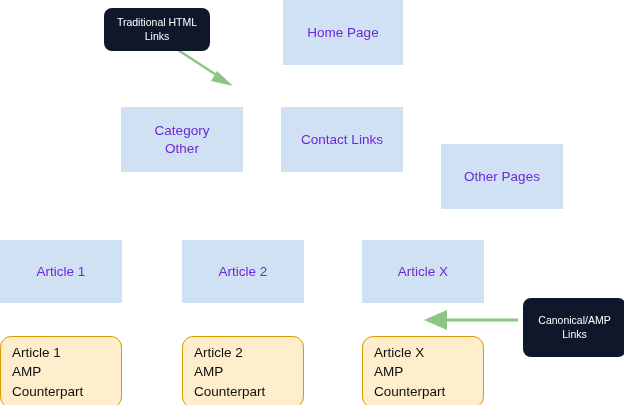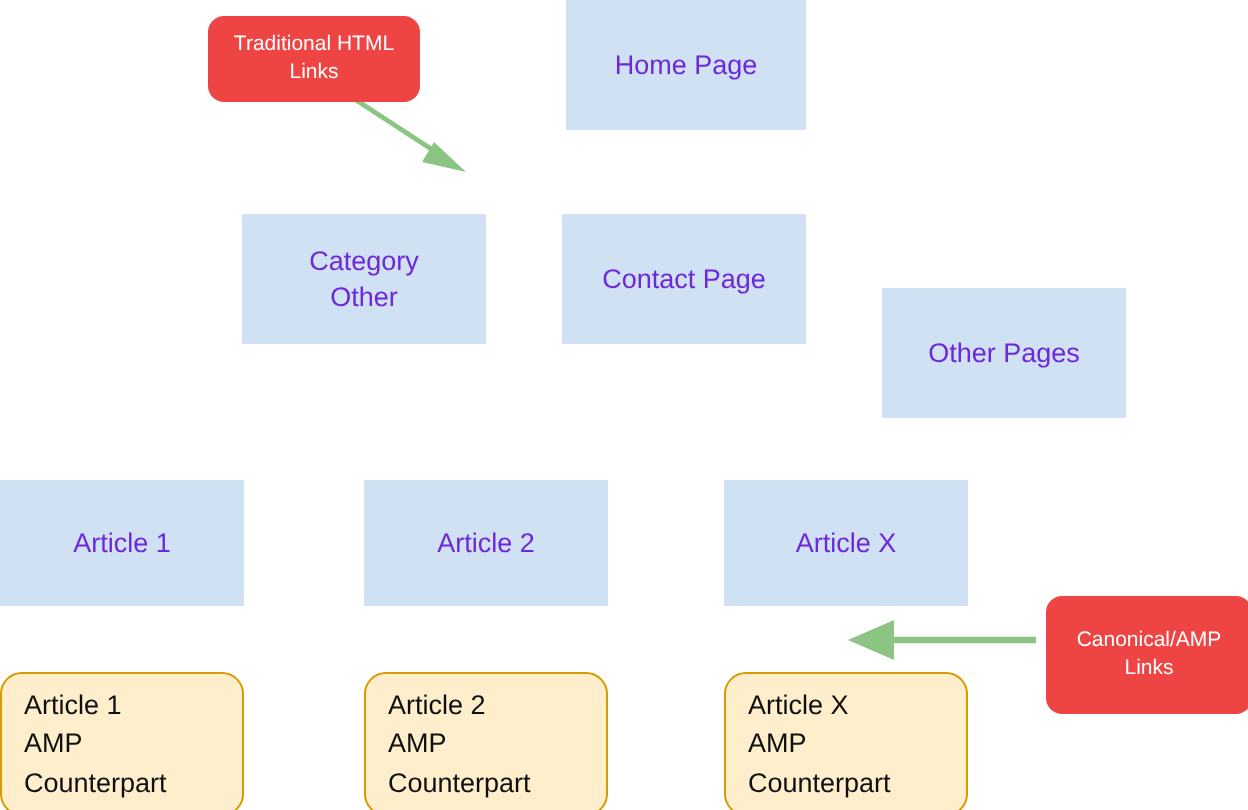--- a/index.html
+++ b/index.html
@@ -43,7 +43,7 @@
     line-height: 1.42;
   }
   .node-callout {
-    background: #ef4444;
+    background: #0f172a;
     border-radius: 8px;
     color: #ffffff;
     font-size: 10.5px;

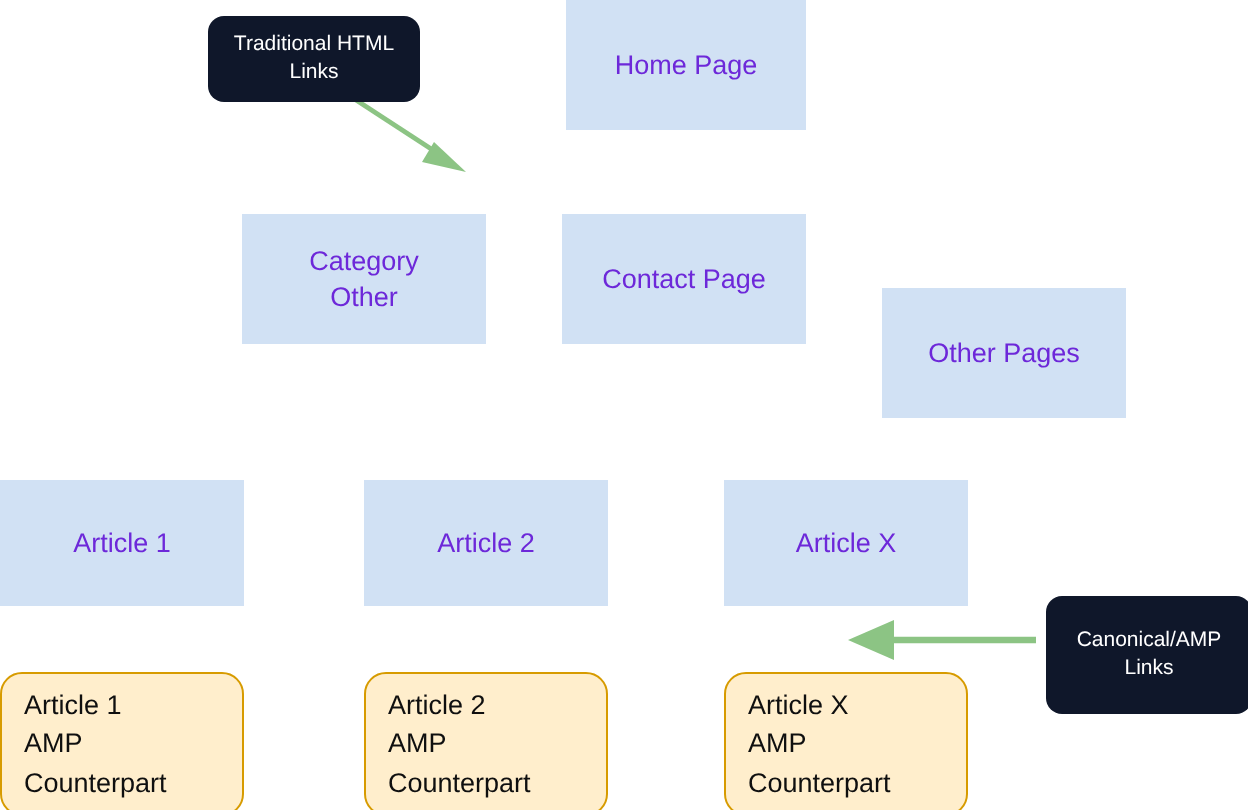--- a/index.html
+++ b/index.html
@@ -84,7 +84,7 @@
   <div class="node node-blue" style="left:121px; top:107px; width:122px; height:65px;">Category
 Other</div>
 
-  <div class="node node-blue" style="left:281px; top:107px; width:122px; height:65px;">Contact Page</div>
+  <div class="node node-blue" style="left:281px; top:107px; width:122px; height:65px;">Contact Links</div>
 
   <div class="node node-blue" style="left:441px; top:107px; width:122px; height:65px;margin-top:37px;">Other Pages</div>
 

